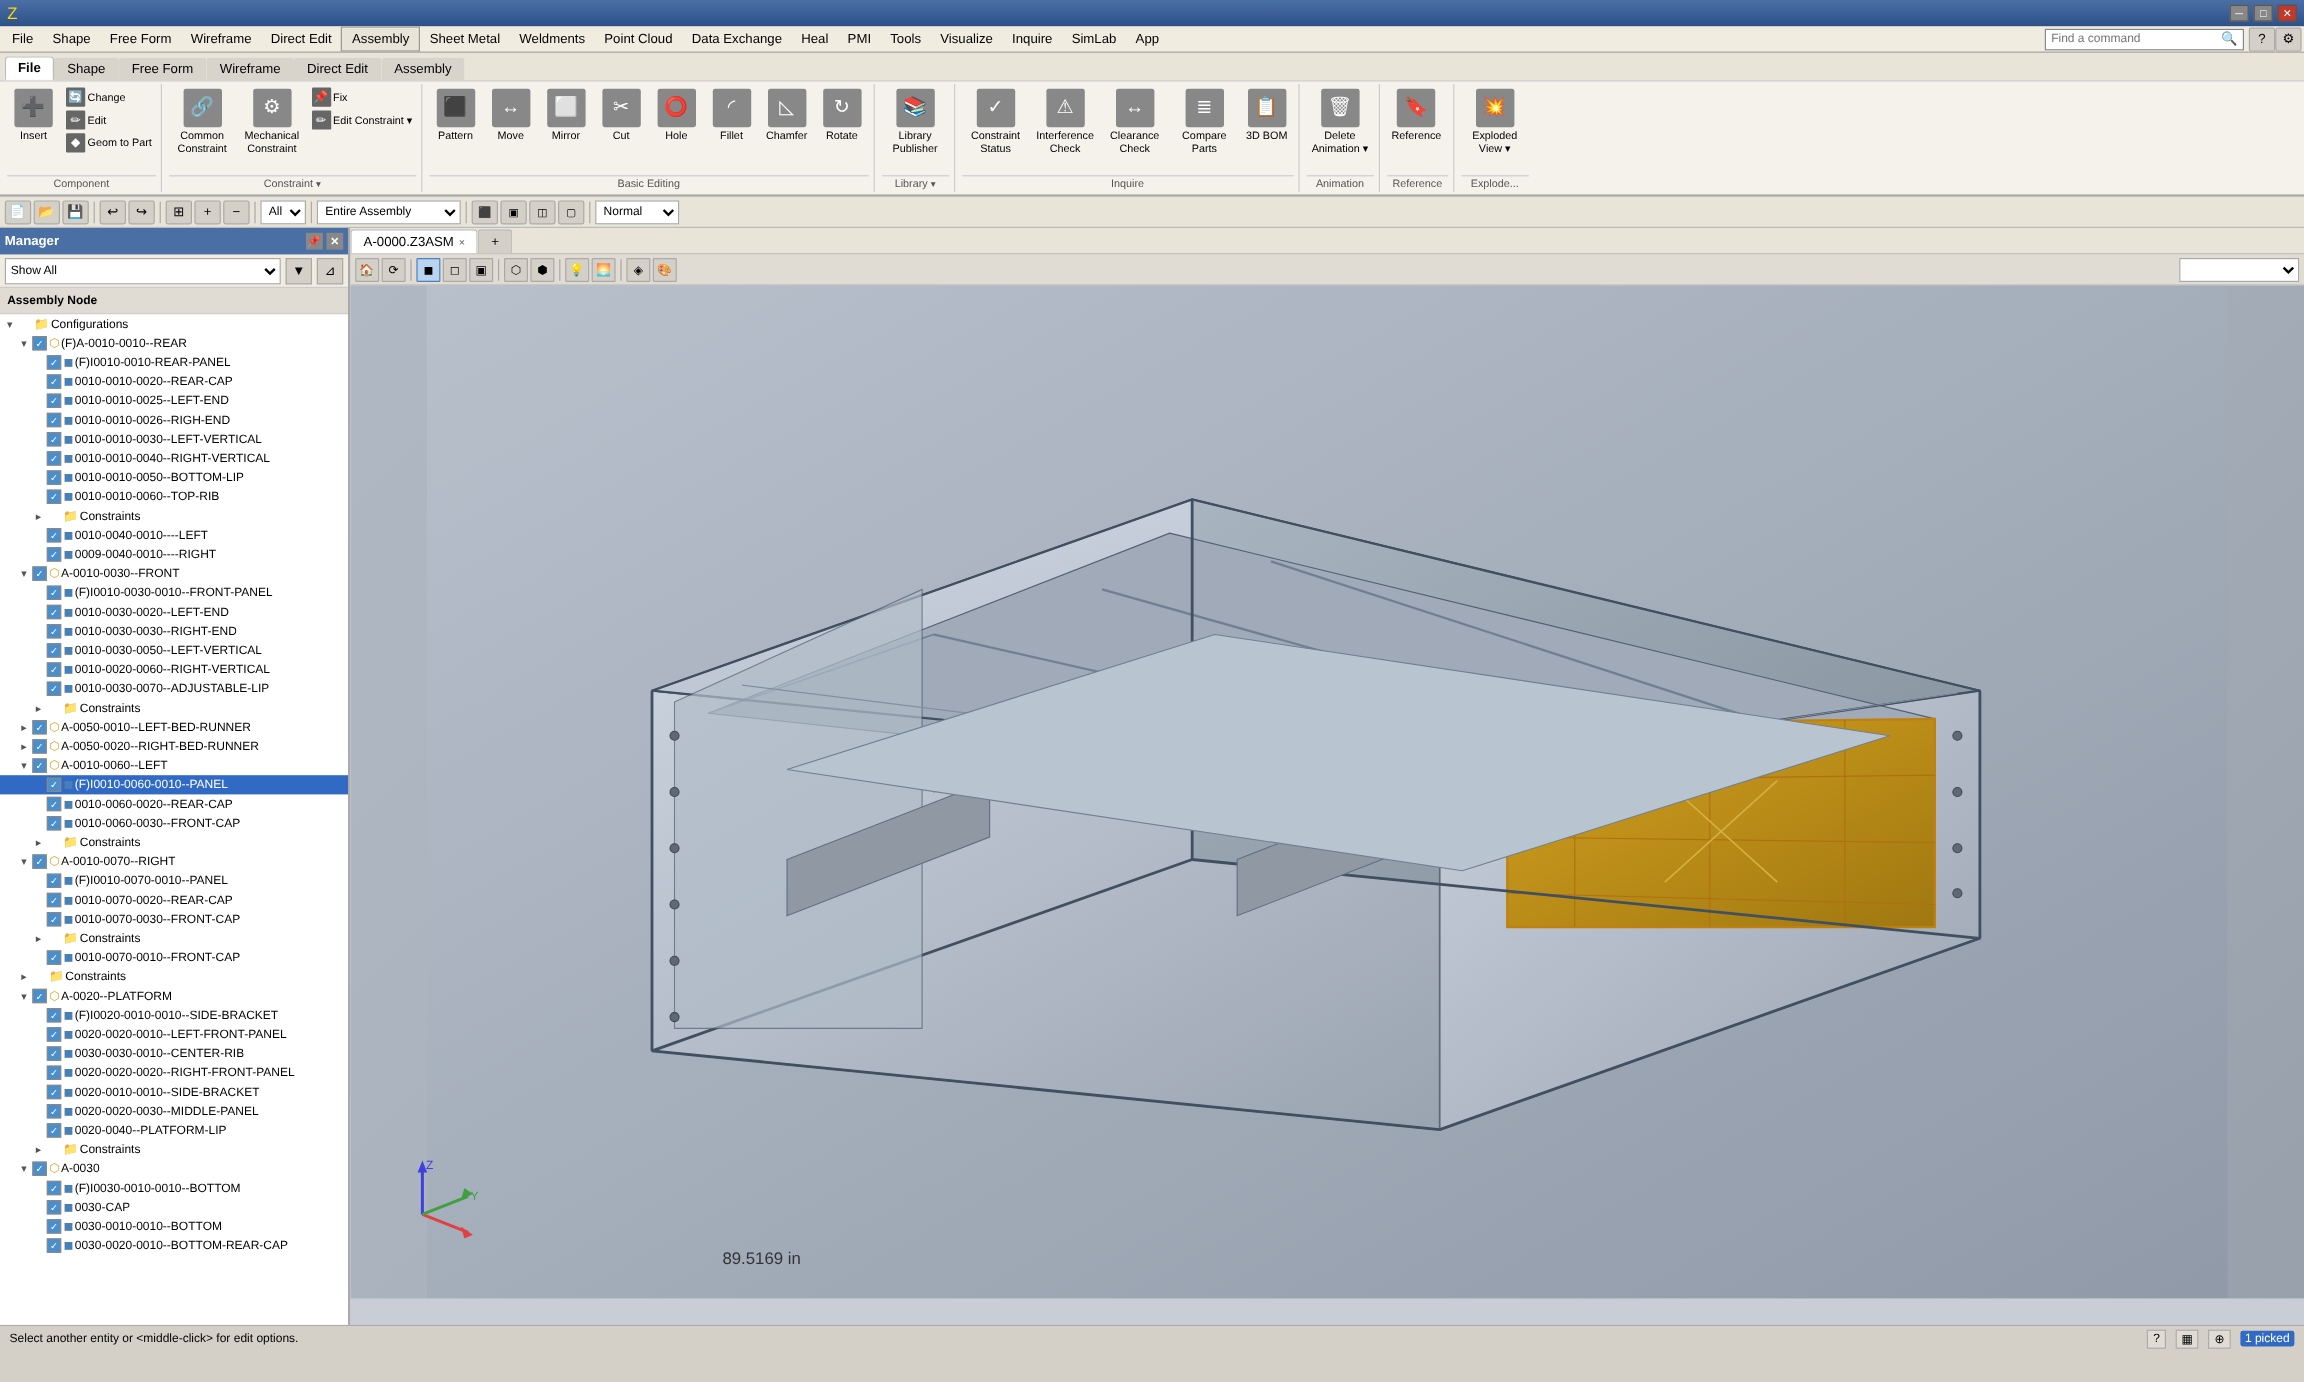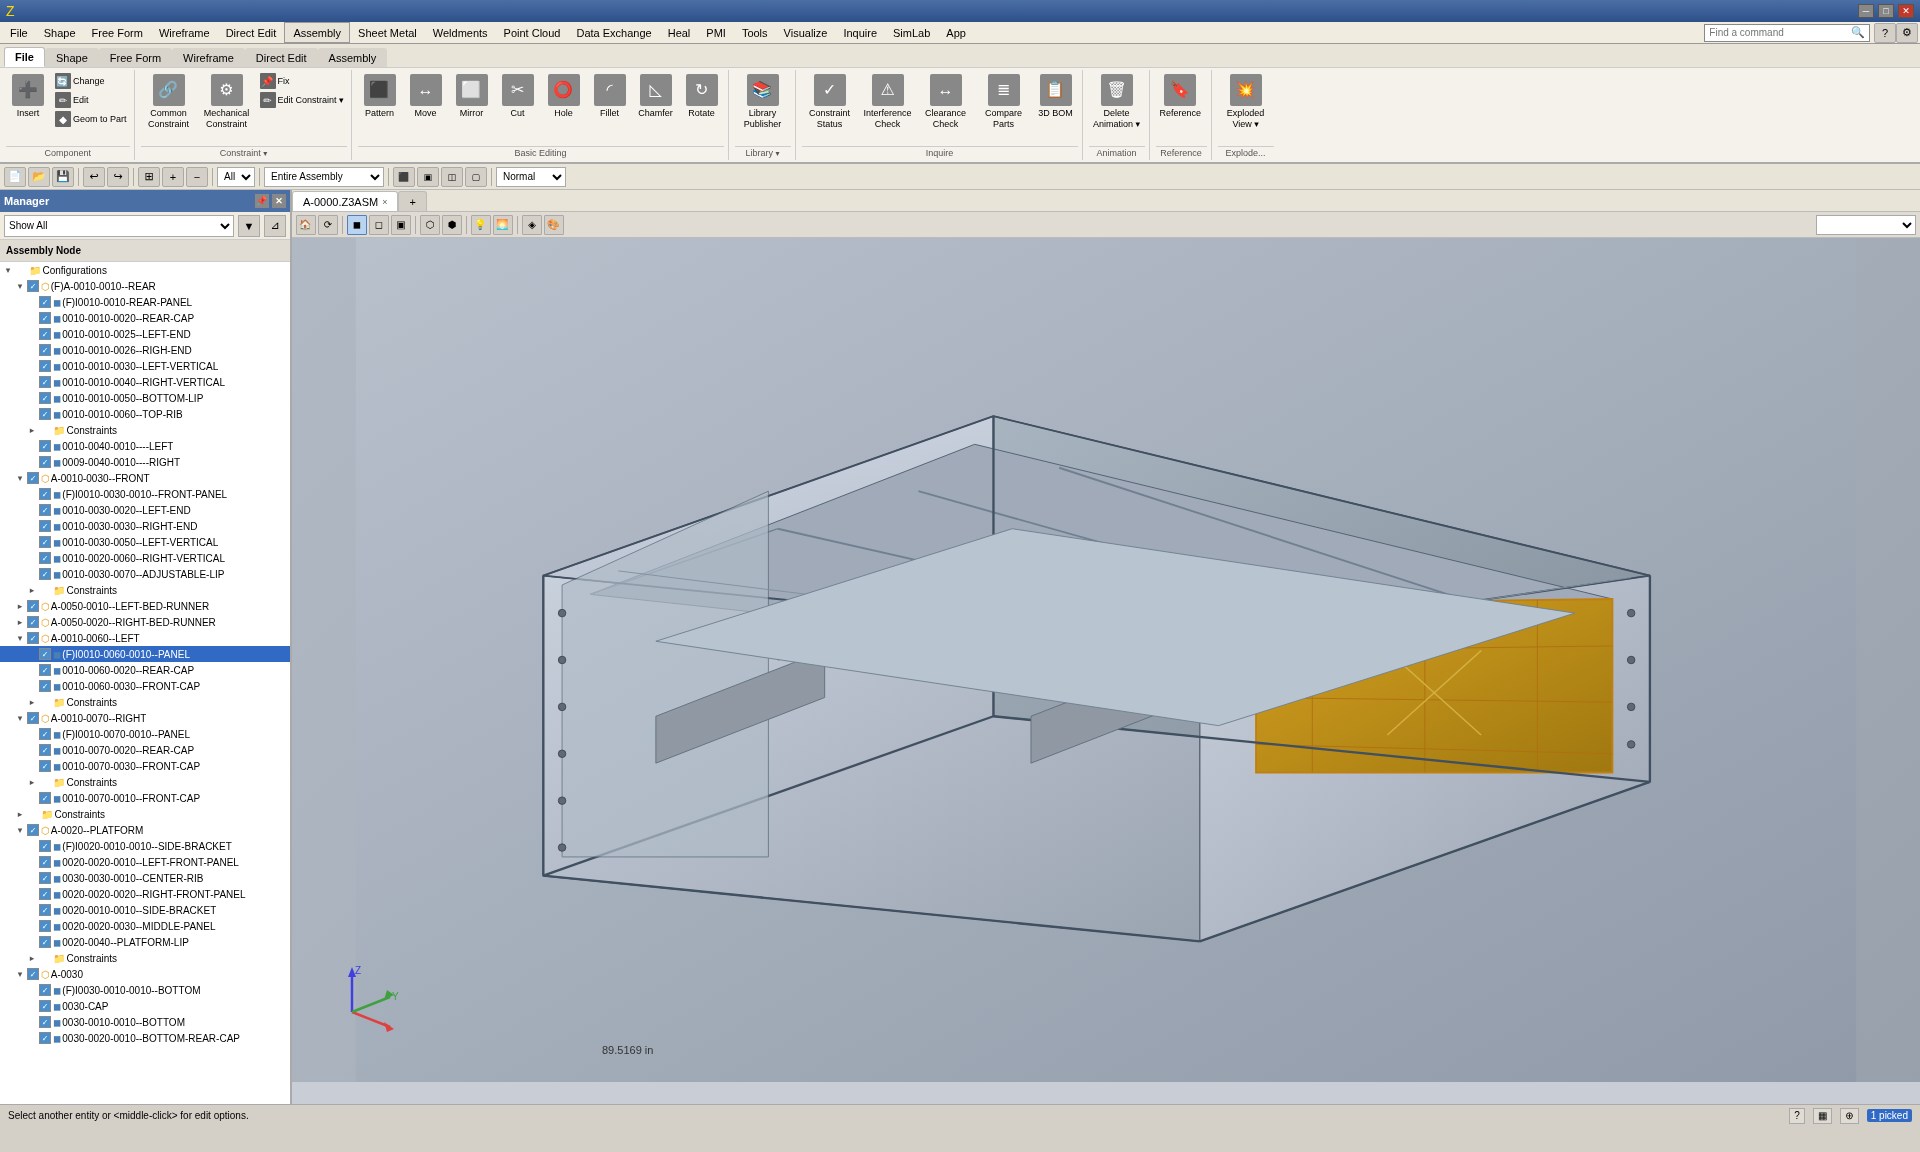--- a/index.html
+++ b/index.html
@@ -408,7 +408,7 @@
       position: absolute;
       bottom: 26px;
       left: 310px;
-      font-size: 11px;
+      font-size: 14px;
       color: #333;
     }
 

